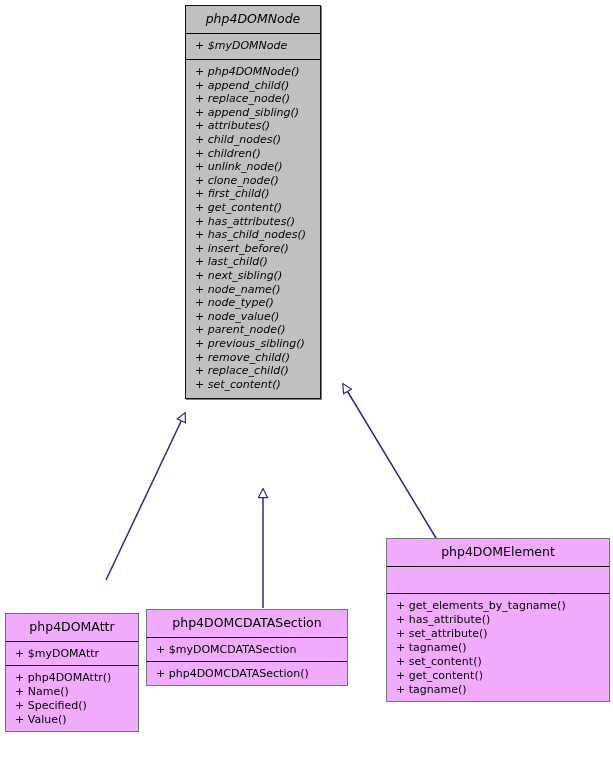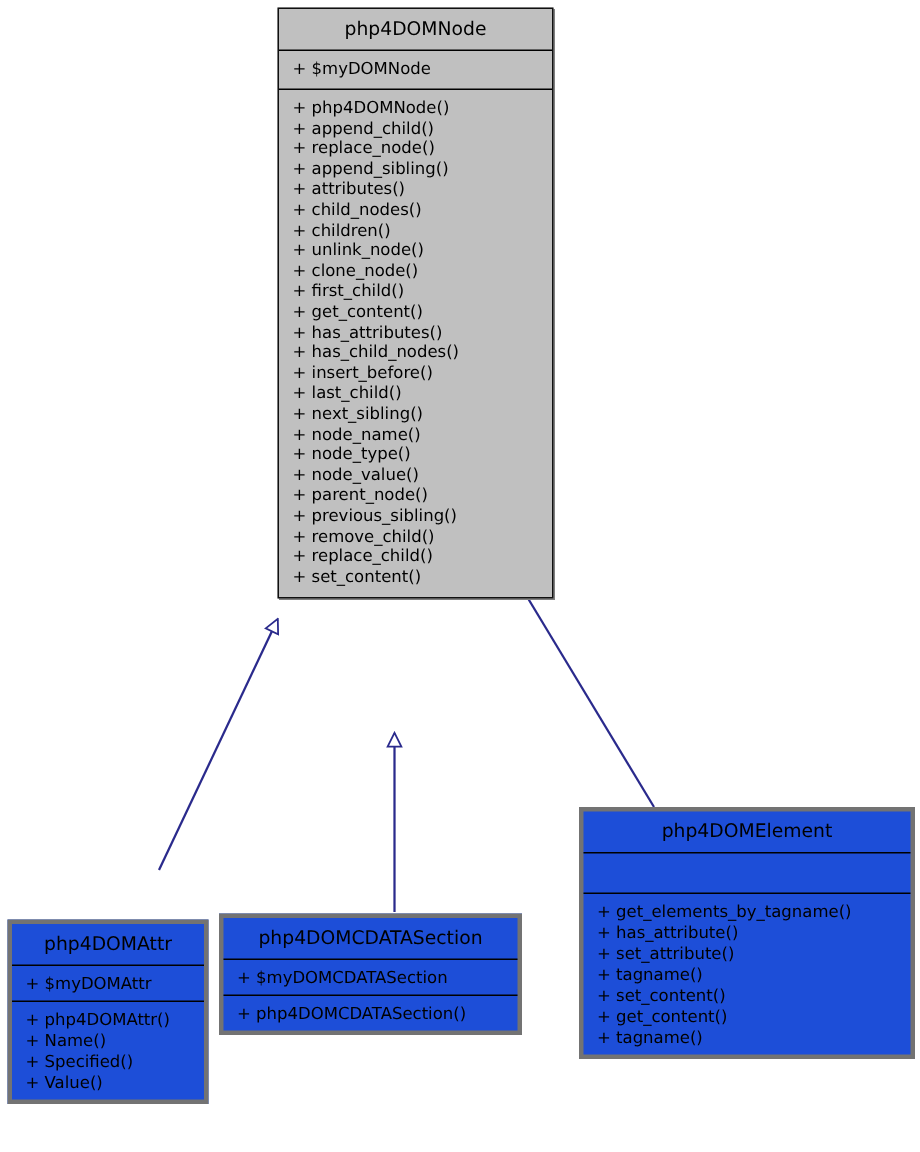--- a/index.html
+++ b/index.html
@@ -88,7 +88,7 @@
     <line x1="436" y1="538" x2="343" y2="384" stroke="#2a2a8c" stroke-width="1.5" marker-end="url(#hollowTri)"></line>
   </svg>
 
-  <div class="uml-class base" style="left:185px; top:5px; width:184px;">
+  <div class="uml-class base" style="left:185px; top:5px; width:136px;font-style:italic;">
     <div class="uml-title">php4DOMNode</div>
     <div class="uml-section uml-sep">
       <div class="uml-row">+ $myDOMNode</div>

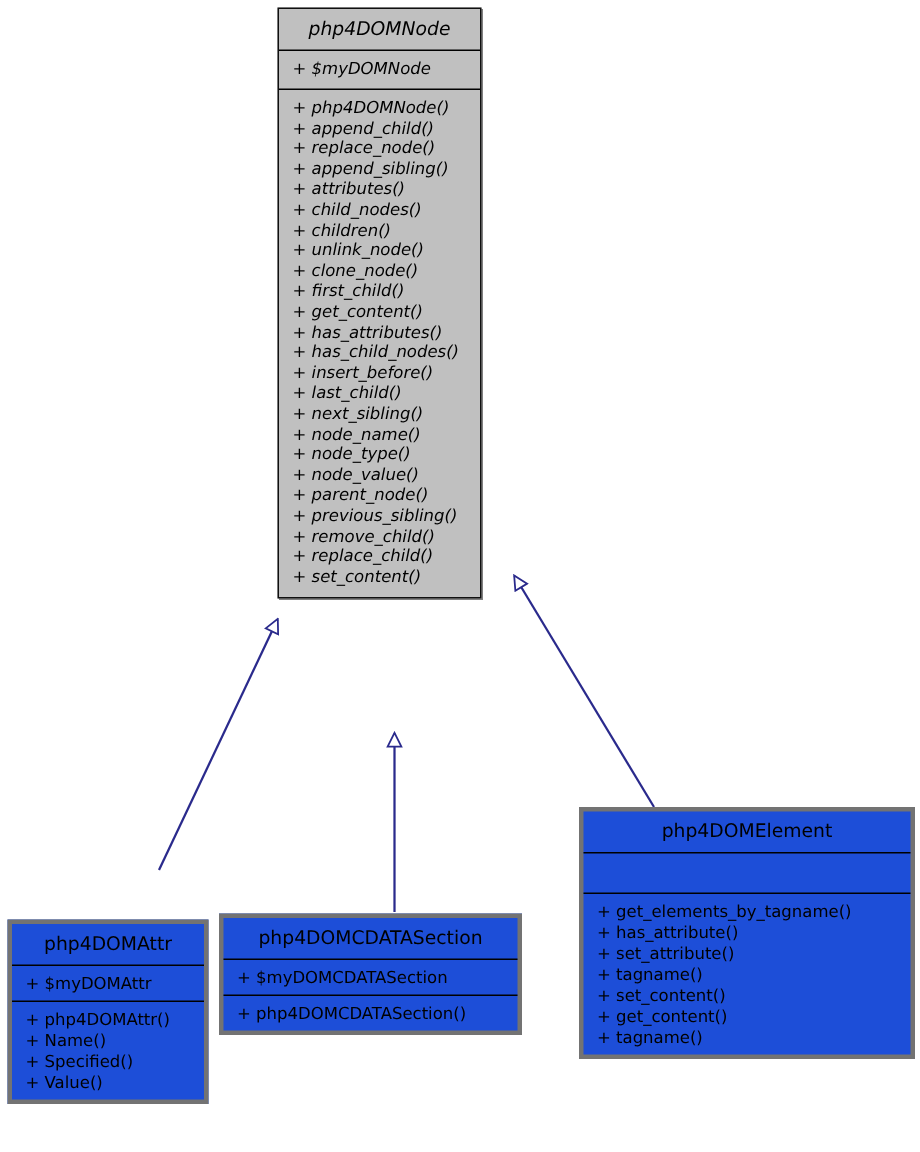--- a/index.html
+++ b/index.html
@@ -30,8 +30,8 @@
   .uml-class {
     position: absolute;
     box-sizing: border-box;
-    border: 3px solid #737373;
-    background: #1d4ed8;
+    border: 1px solid #737373;
+    background: #f0abfc;
     font-size: 12.5px;
     color: #000000;
     line-height: 1;

